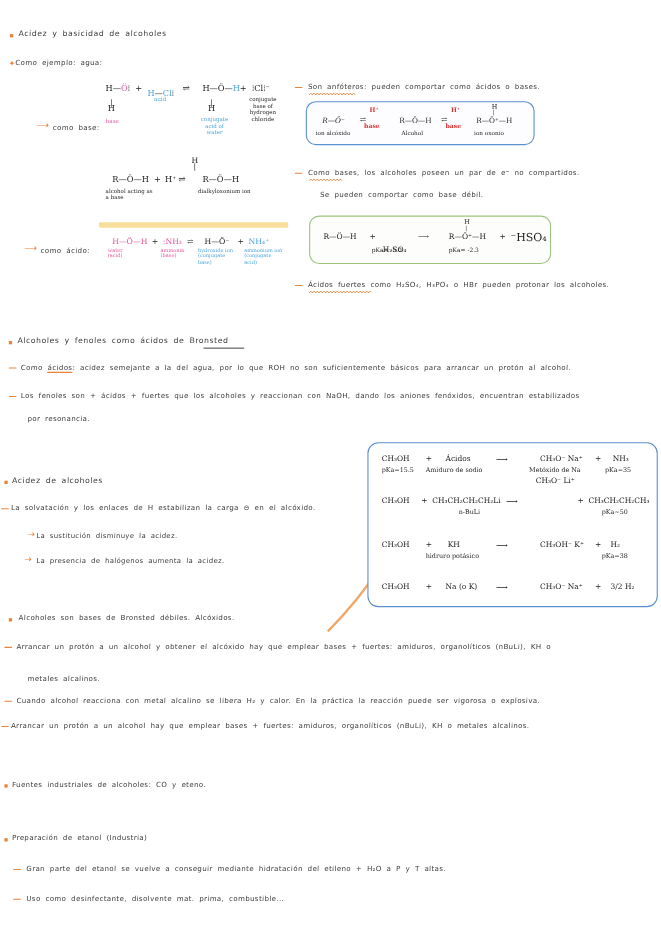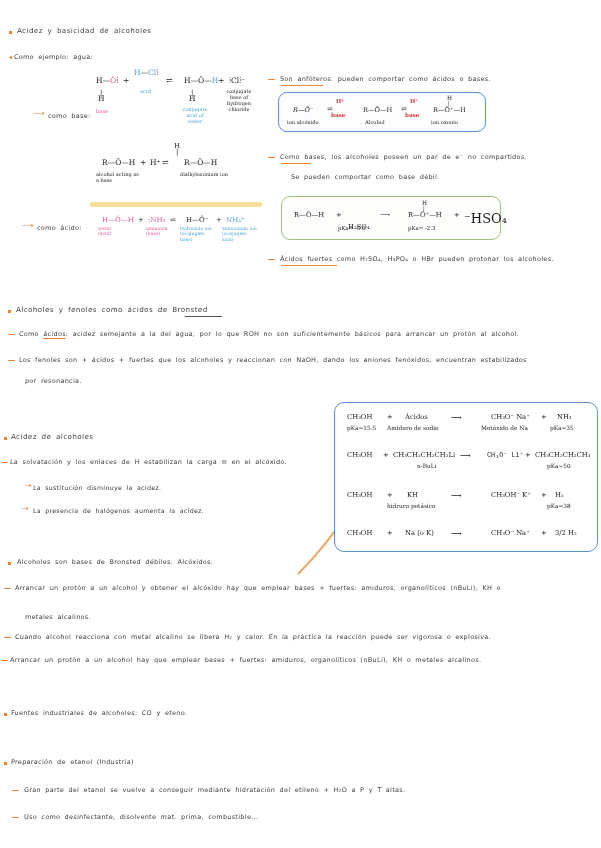--- a/index.html
+++ b/index.html
@@ -84,7 +84,7 @@
   <div class="fig" style="left:96px;top:64px;width:170px;height:62px;">
     <div class="lbl c-dark" style="left:0px;top:12px;font-size:7.5px;">H—<span class="c-pink">Ö</span>⁞</div>
     <div class="lbl c-dark" style="left:27px;top:12px;font-size:7.5px;">+</div>
-    <div class="lbl" style="left:38px;top:4px;font-size:7.5px;"><span class="c-cyan">H</span>—<span class="c-cyan">Cl</span>⁞</div>
+    <div class="lbl" style="left:38px;top:16px;font-size:7.5px;"><span class="c-cyan">H</span>—<span class="c-cyan">Cl</span>⁞</div>
     <div class="lbl c-dark" style="left:70px;top:12px;font-size:8px;">⇌</div>
     <div class="lbl c-dark" style="left:88px;top:12px;font-size:7.5px;">H—Ö—<span class="c-cyan">H</span></div>
     <div class="lbl c-dark" style="left:122px;top:12px;font-size:7.5px;">+</div>

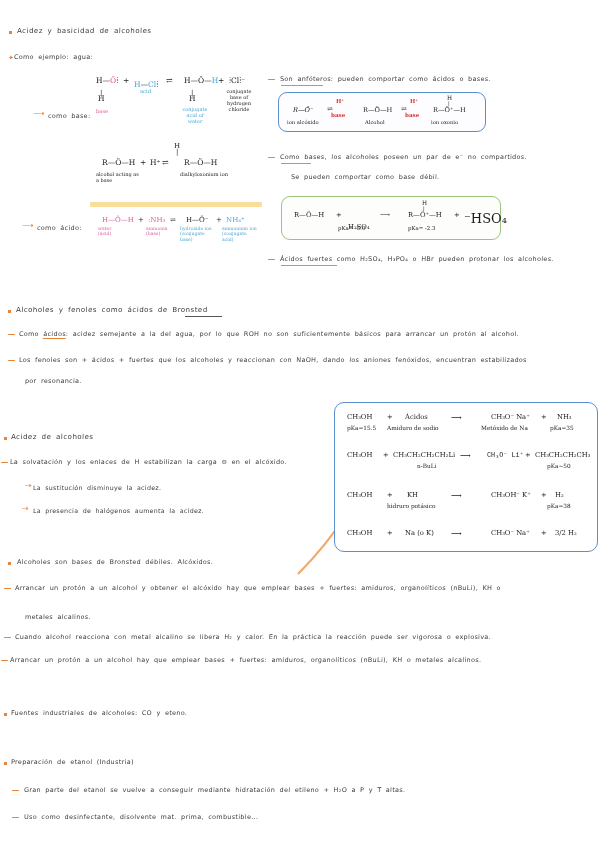--- a/index.html
+++ b/index.html
@@ -172,7 +172,7 @@
     <div class="lbl c-dark" style="left:141px;top:8px;font-size:5px;">|</div>
     <div class="lbl c-dark" style="left:126px;top:14px;font-size:6.8px;">R—Ö⁺—H</div>
     <div class="lbl c-dark" style="left:172px;top:14px;font-size:6.8px;">+</div>
-    <div class="lbl c-dark" style="left:182px;top:14px;font-size:13px;">⁻HSO₄</div>
+    <div class="lbl c-dark" style="left:182px;top:14px;font-size:10px;">⁻HSO₄</div>
 
     <div class="lbl c-dark" style="left:56px;top:28px;font-size:5.4px;">pKa= -5.0</div>
     <div class="lbl c-dark" style="left:126px;top:28px;font-size:5.4px;">pKa= -2.3</div>

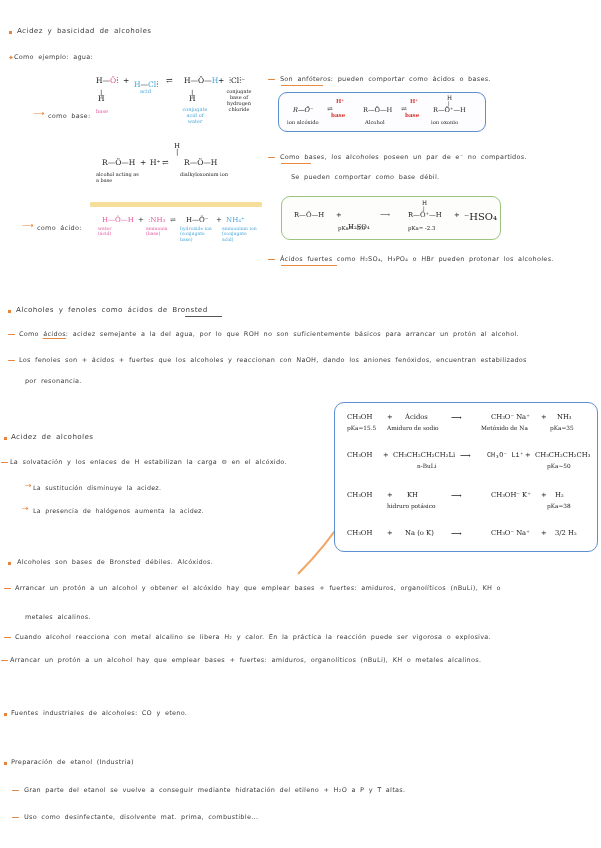--- a/index.html
+++ b/index.html
@@ -230,7 +230,7 @@
     <div class="lbl c-dark" style="left:48px;top:48px;font-size:6.8px;">+</div>
     <div class="lbl c-dark" style="left:58px;top:48px;font-size:6.8px;">CH₃CH₂CH₂CH₂Li</div>
     <div class="lbl c-dark" style="left:125px;top:48px;font-size:7.4px;">⟶</div>
-    <div class="lbl c-dark" style="left:152px;top:48px;font-size:6.8px;font-family:Liberation Mono, monospace;">CH₃O⁻ Li⁺</div>
+    <div class="lbl c-dark" style="left:152px;top:30px;font-size:6.8px;">CH₃O⁻ Li⁺</div>
     <div class="lbl c-dark" style="left:190px;top:48px;font-size:6.8px;">+</div>
     <div class="lbl c-dark" style="left:200px;top:48px;font-size:6.8px;">CH₃CH₂CH₂CH₃</div>
     <div class="lbl c-dark" style="left:82px;top:60px;font-size:5.8px;">n-BuLi</div>

